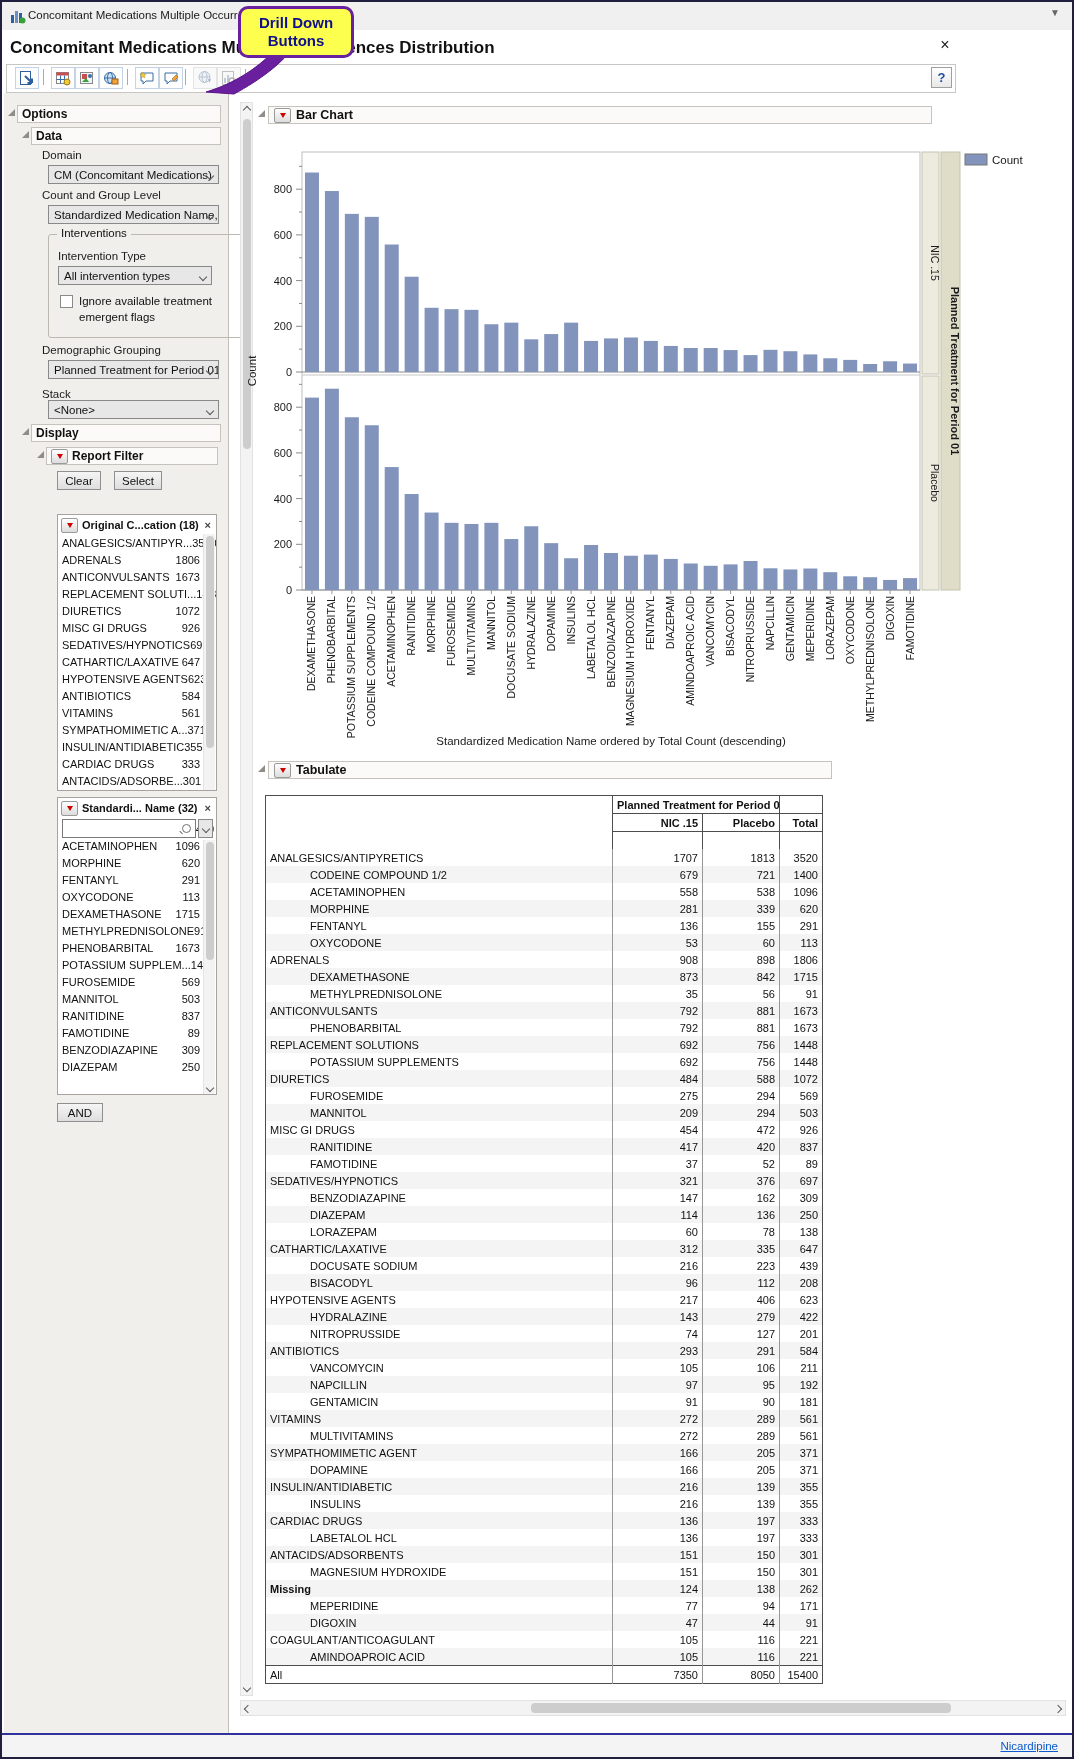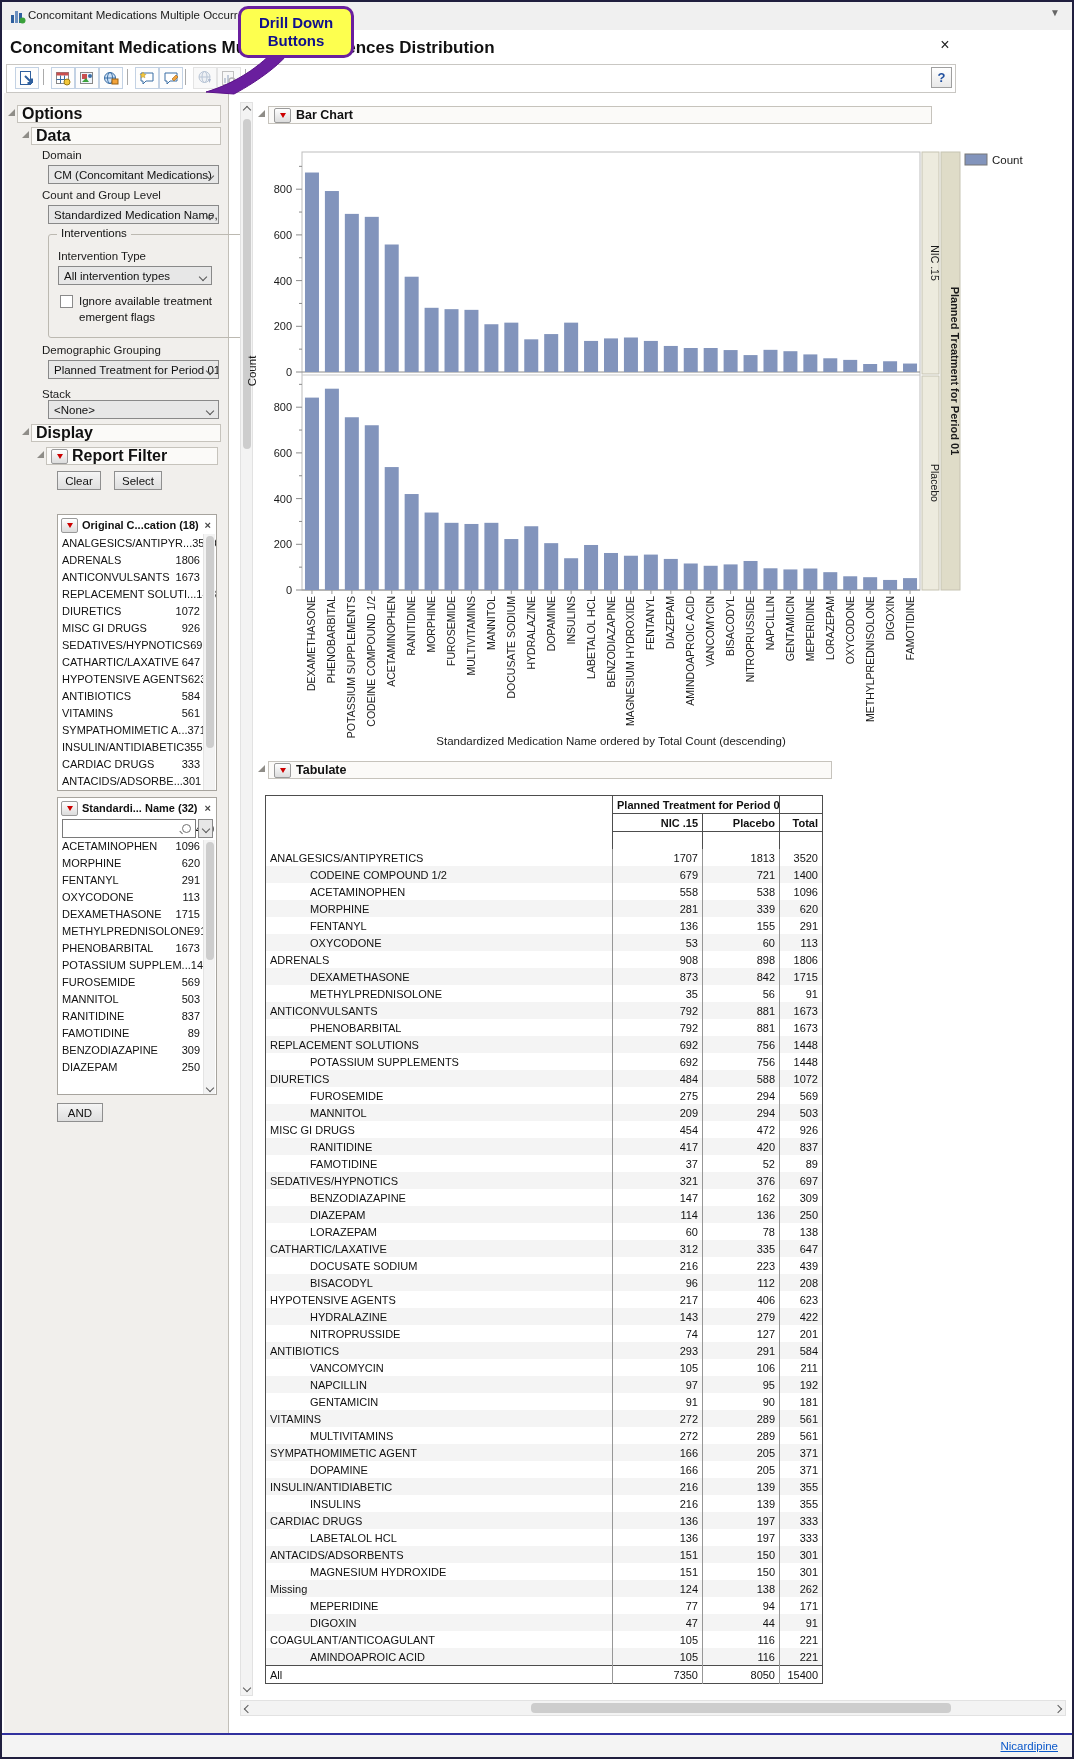--- a/index.html
+++ b/index.html
@@ -30,7 +30,7 @@
   .sidebar{left:2px;top:91px;width:224px;height:1640px;background:#f1efec;border-right:1px solid #c2bfb8;}
   .leftstrip{left:2px;top:91px;width:7px;height:1640px;background:#eceae6;border-right:1px solid #dbd8d2;}
   .band{position:absolute;height:18px;background:#fbfaf8;border:1px solid #c6c3bc;box-sizing:border-box;
-        font-size:16px;font-weight:bold;display:flex;align-items:center;padding:0 4px;gap:4px;}
+        font-size:12px;font-weight:bold;display:flex;align-items:center;padding:0 4px;gap:4px;}
   .disc{position:absolute;width:0;height:0;border-bottom:7px solid #8f8d88;border-left:7px solid transparent;}
   .lbl{position:absolute;font-size:11.5px;color:#1a1a1a;white-space:nowrap;}
   .dd{position:absolute;height:19px;background:#e7e7e7;border:1px solid #898989;box-sizing:border-box;

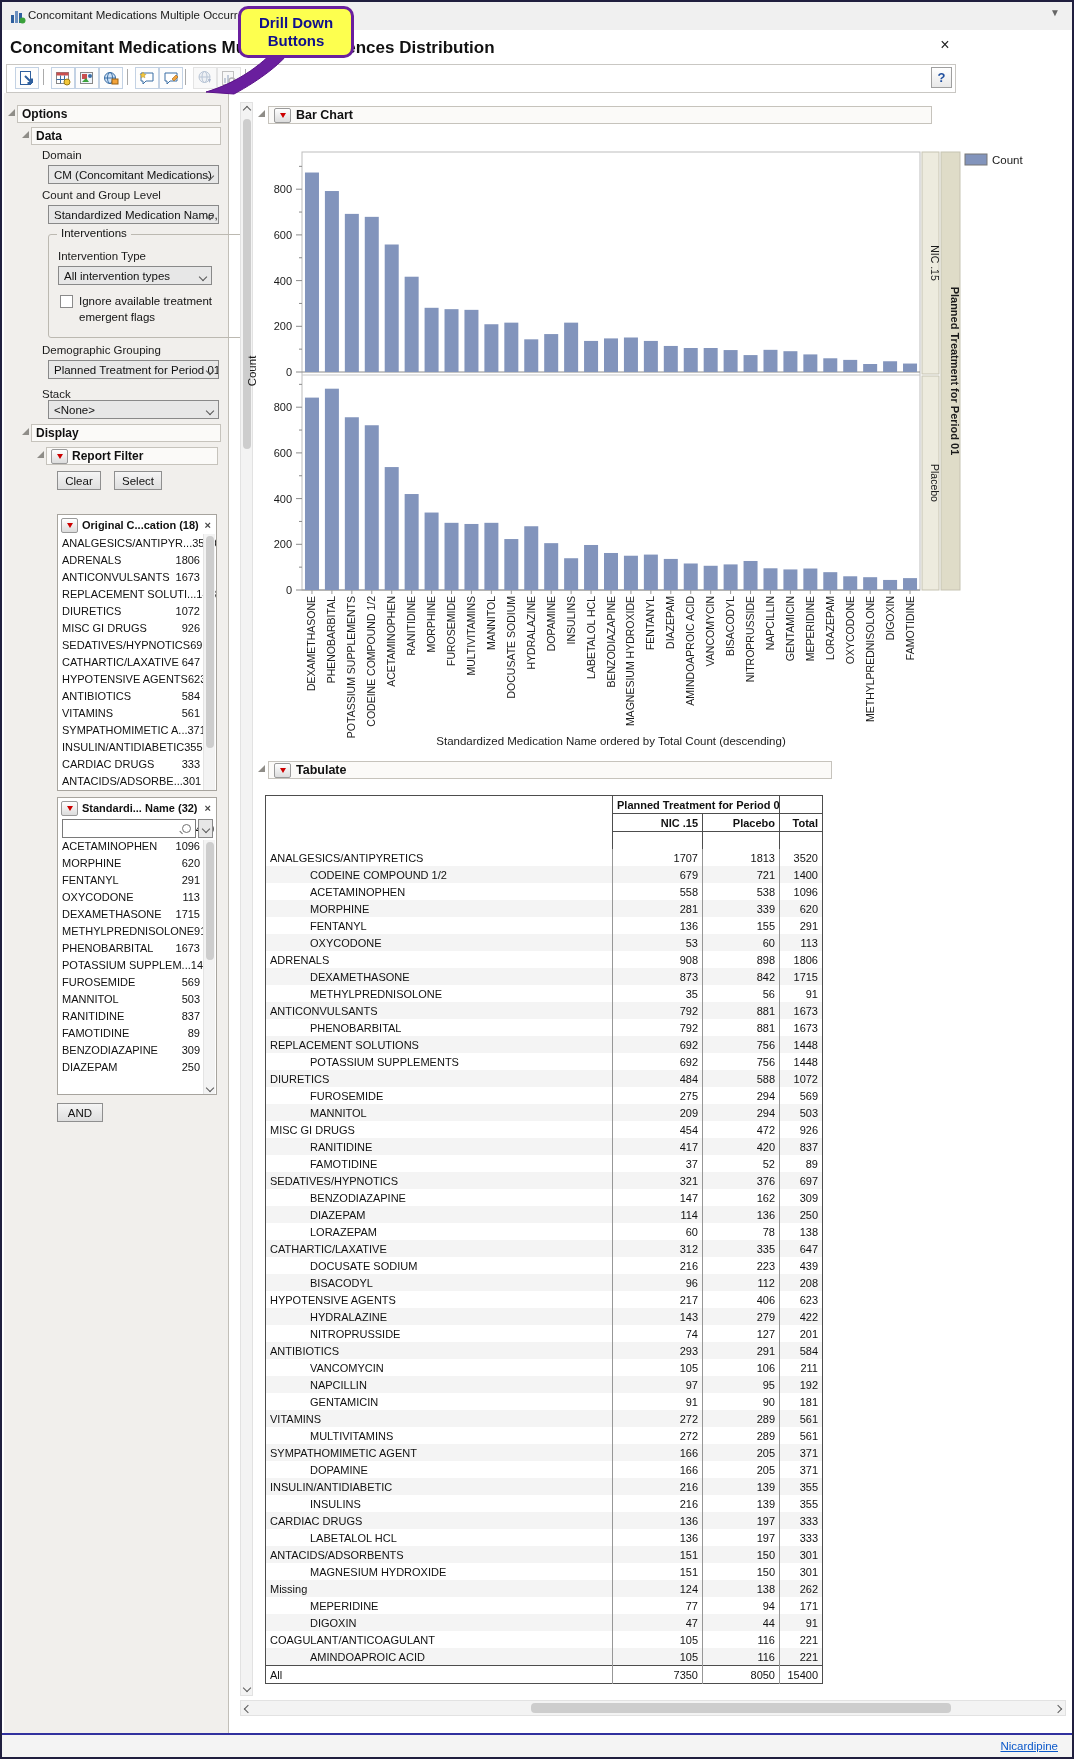--- a/index.html
+++ b/index.html
@@ -883,7 +883,7 @@
           <td class="num">301</td>
         </tr>
         <tr class="stripe" style="height: 17px;">
-          <td class="vr" style="padding-left: 4px;">Missing</td>
+          <td class="vr" style="padding-left: 4px; font-weight: bold;">Missing</td>
           <td class="num vr">124</td>
           <td class="num vr">138</td>
           <td class="num">262</td>

